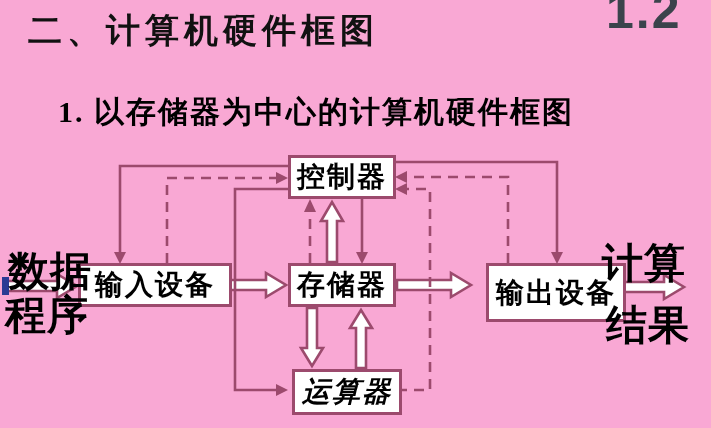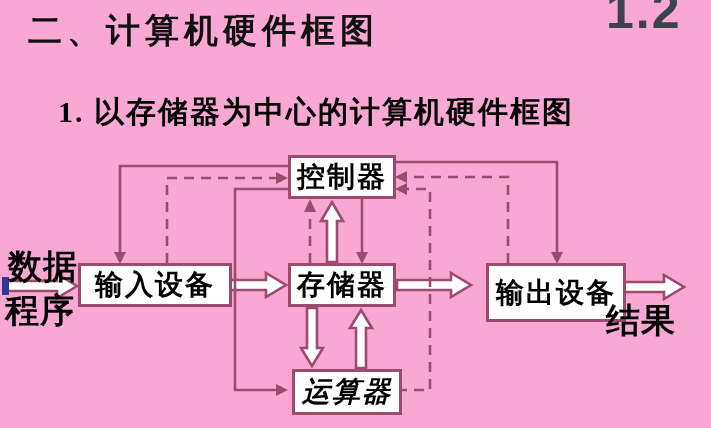--- a/index.html
+++ b/index.html
@@ -38,7 +38,7 @@
   .node-output     { left:486px; top:263px; width:140px; height:59px; }
   .node-alu        { left:292px; top:369px; width:110px; height:46px;font-style:italic; }
   .io-label {
-    position:absolute; font-size:34px; font-weight:bold; color:#000000;
+    position:absolute; font-size:41px; font-weight:bold; color:#000000;
     letter-spacing:1px; white-space:nowrap;text-align:center;
   }
   .lbl-data    { left:8px;   top:244px; }

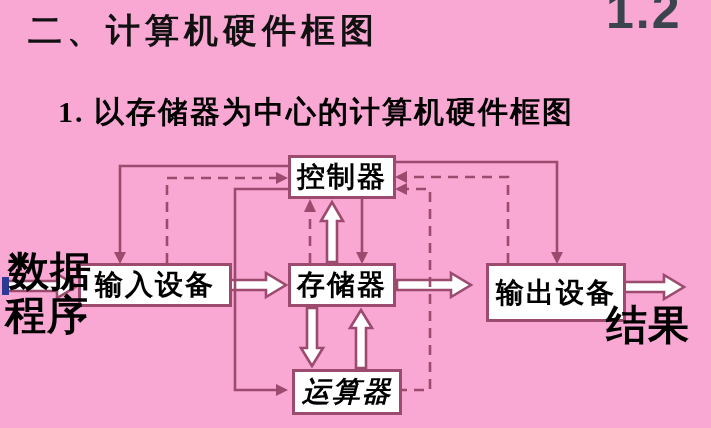--- a/index.html
+++ b/index.html
@@ -99,6 +99,7 @@
 
     <div class="io-label lbl-data">数据</div>
     <div class="io-label lbl-program">程序</div>
+    <div class="io-label lbl-result1">计算</div>
     <div class="io-label lbl-result2">结果</div>
   </div>
 

